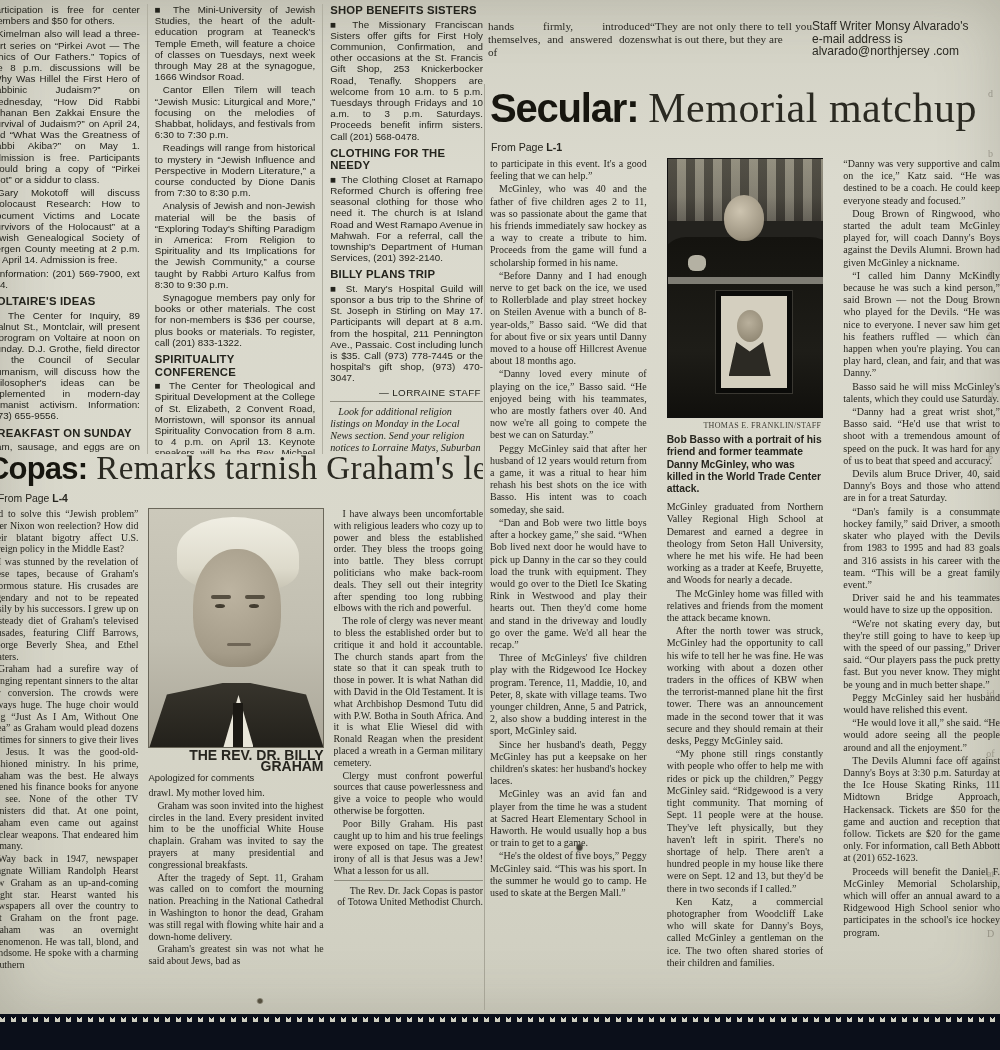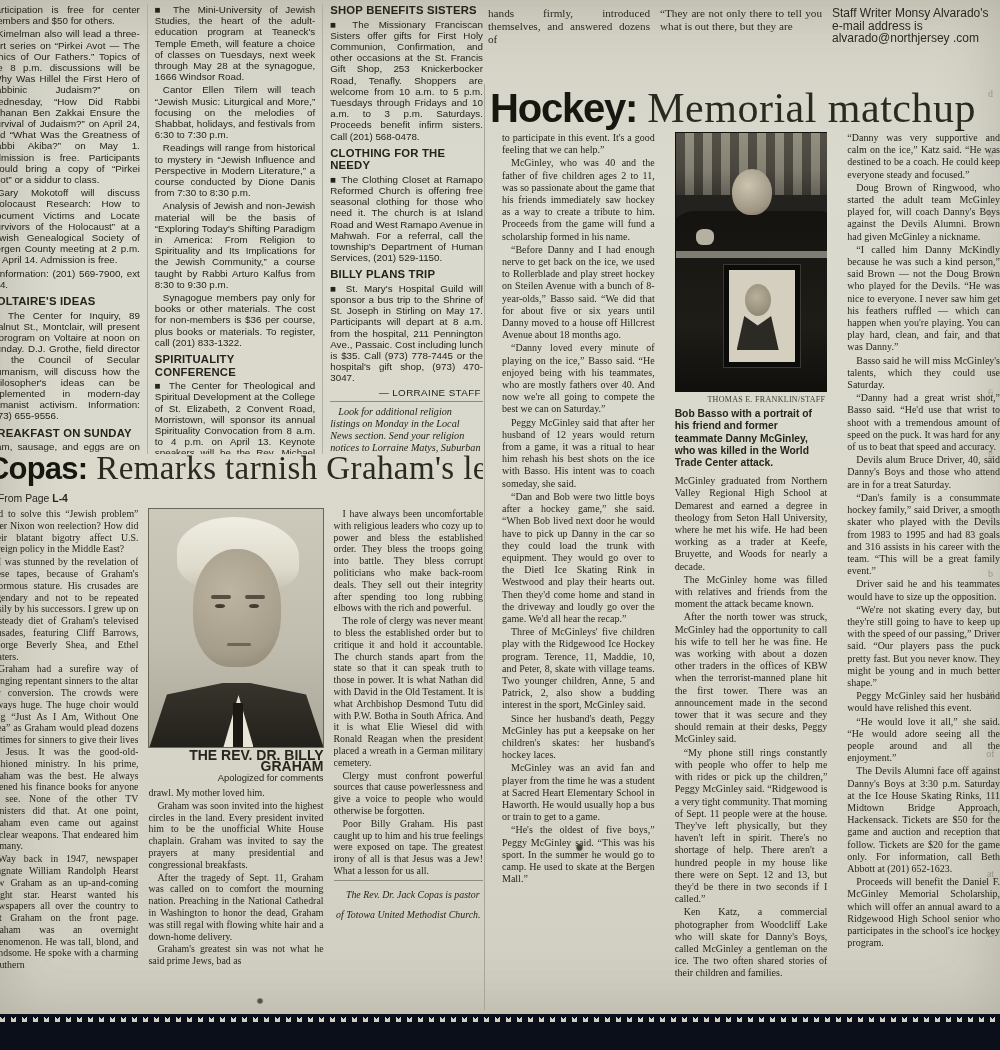--- a/index.html
+++ b/index.html
@@ -27,7 +27,7 @@
   .rule{height:1px;background:#8e8c7f;border:0;margin:3px 0 4px;}
   .ed-note{font-style:italic;font-family:"Liberation Serif",serif;font-size:10.2px;line-height:12px;text-align:left;}
   
-  .topright{position:absolute;left:488px;top:7px;width:506px;height:74px;display:flex;gap:10px;overflow:hidden;color:#2a2922;}
+  .topright{position:absolute;left:488px;top:20px;width:506px;height:74px;display:flex;overflow:hidden;color:#2a2922;}
   .tcol{width:162px;font-family:"Liberation Serif",serif;font-size:11.2px;line-height:13px;text-align:justify;}
   .tcol.creditcol{font-family:"Liberation Sans",sans-serif;font-size:12px;line-height:12.6px;text-align:left;}
   

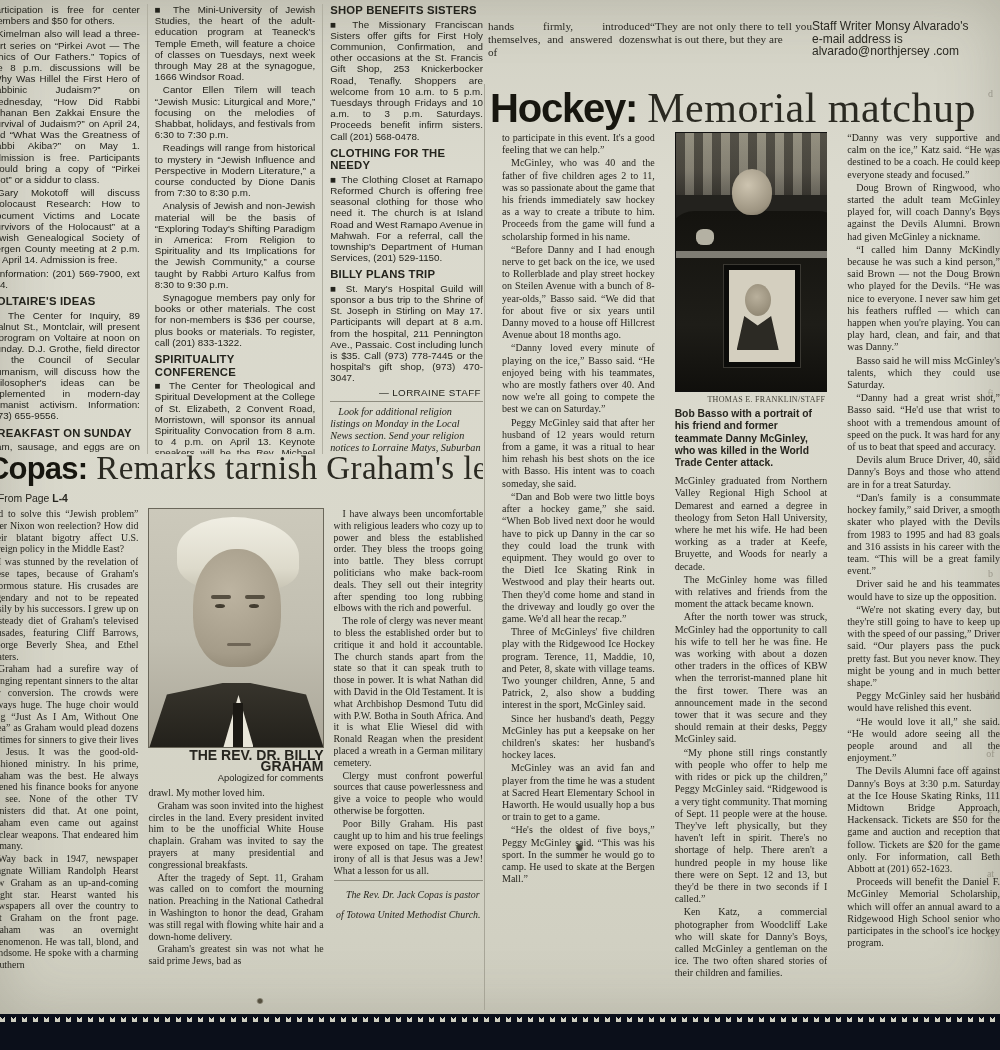--- a/index.html
+++ b/index.html
@@ -156,7 +156,7 @@
 
   <section class="hockey">
     <div class="headrow">
-      <span class="kicker-h">Hockey:</span><span class="serif-h">Memorial matchup</span>
+      <span class="kicker-h">Secular:</span><span class="serif-h">Memorial matchup</span>
     </div>
     <div class="hcols">
       <div class="hcol">

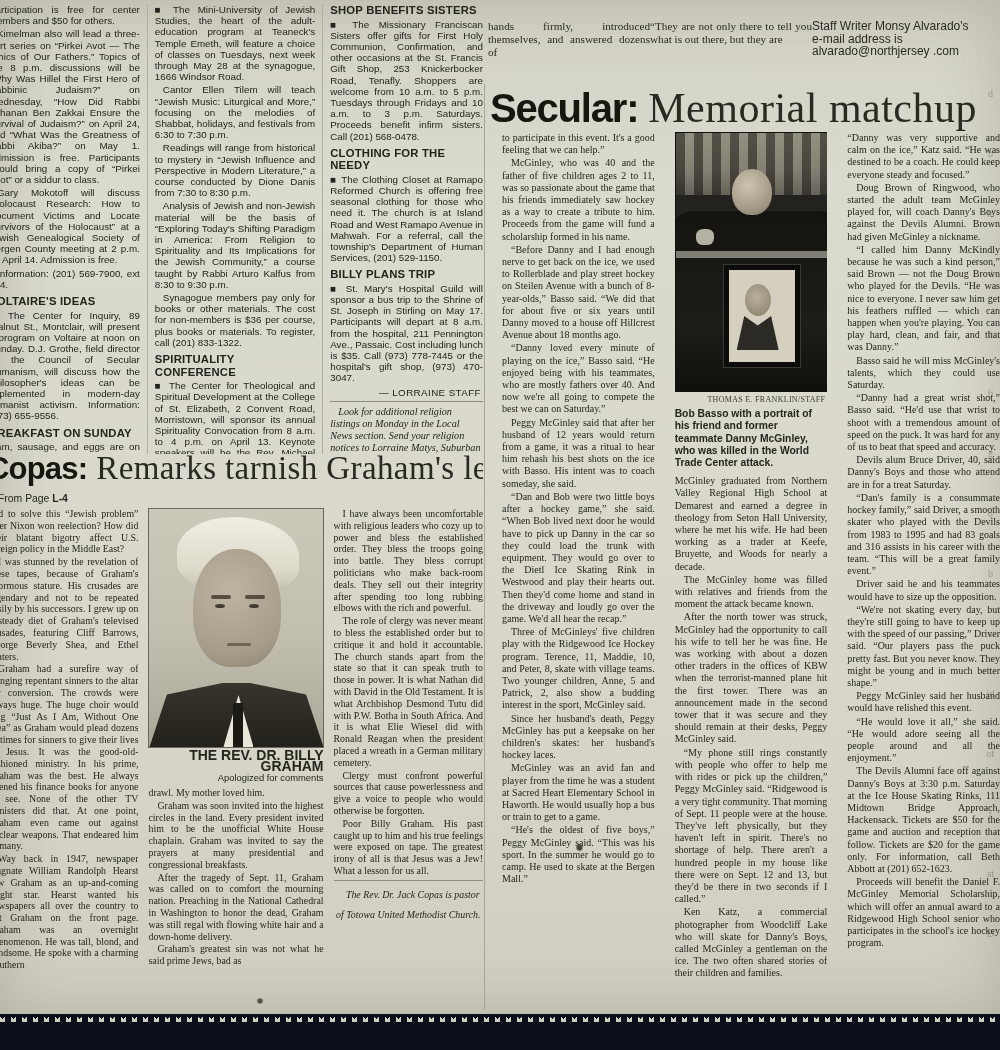--- a/index.html
+++ b/index.html
@@ -158,6 +158,10 @@
     <div class="headrow">
       <span class="kicker-h">Secular:</span><span class="serif-h">Memorial matchup</span>
     </div>
+    <div class="fromline">
+      <span>From Page</span>
+      <b>L-1</b>
+    </div>
     <div class="hcols">
       <div class="hcol">
         <p class="noindent">to participate in this event. It's a good feeling that we can help.”</p>

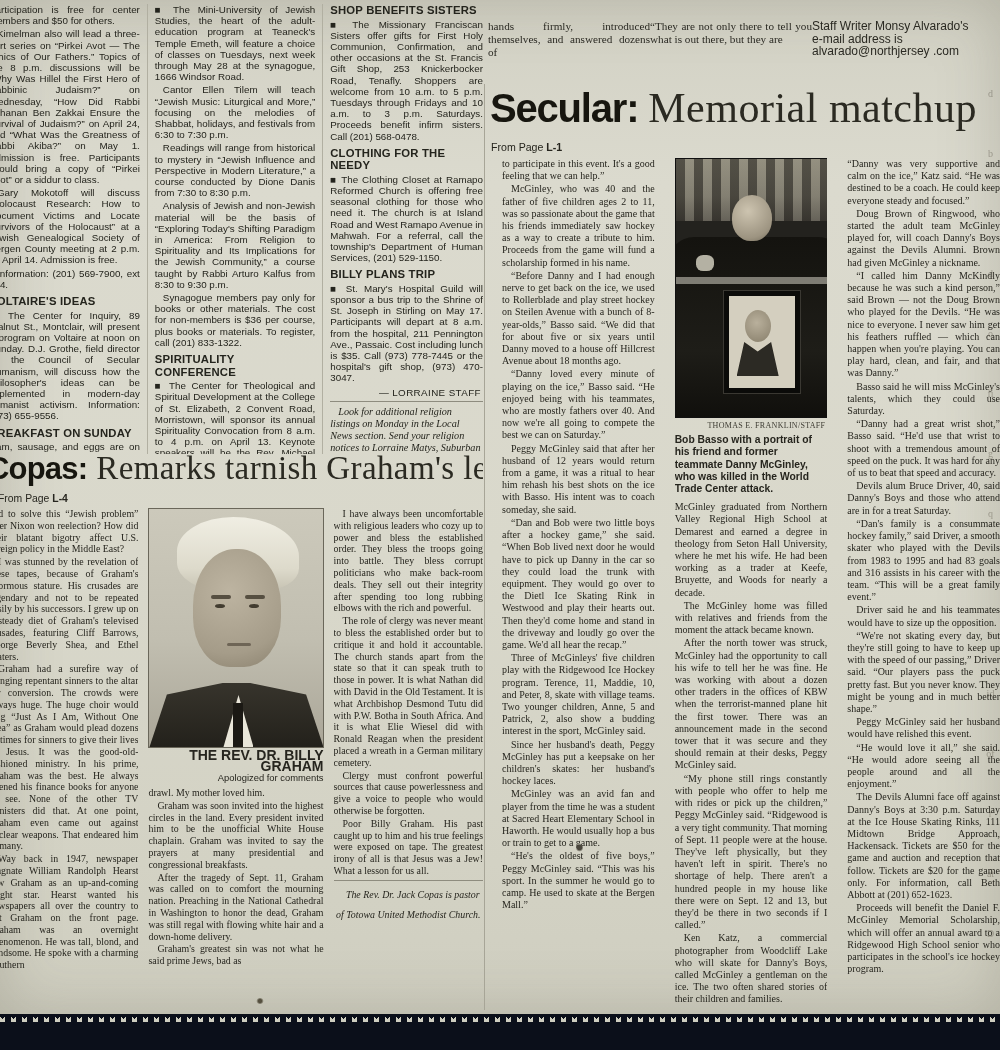--- a/index.html
+++ b/index.html
@@ -37,7 +37,7 @@
   .serif-h{font-family:"Liberation Serif",serif;font-weight:400;font-size:42px;letter-spacing:.5px;color:#2b2a22;margin-left:10px;}
   .fromline{font-size:10.6px;margin:9px 0 5px 3px;}
   .fromline b{font-weight:bold;}
-  .hcols{display:flex;gap:20px;margin-left:14px;height:854px;overflow:hidden;}
+  .hcols{display:flex;gap:20px;margin-left:2px;height:854px;overflow:hidden;}
   .hcol{width:164px;font-family:"Liberation Serif",serif;font-size:10px;line-height:12.2px;text-align:justify;overflow:hidden;}
   .hcol p{margin:0 0 1px;text-indent:9px;}
   .hcol p.noindent{text-indent:0;}

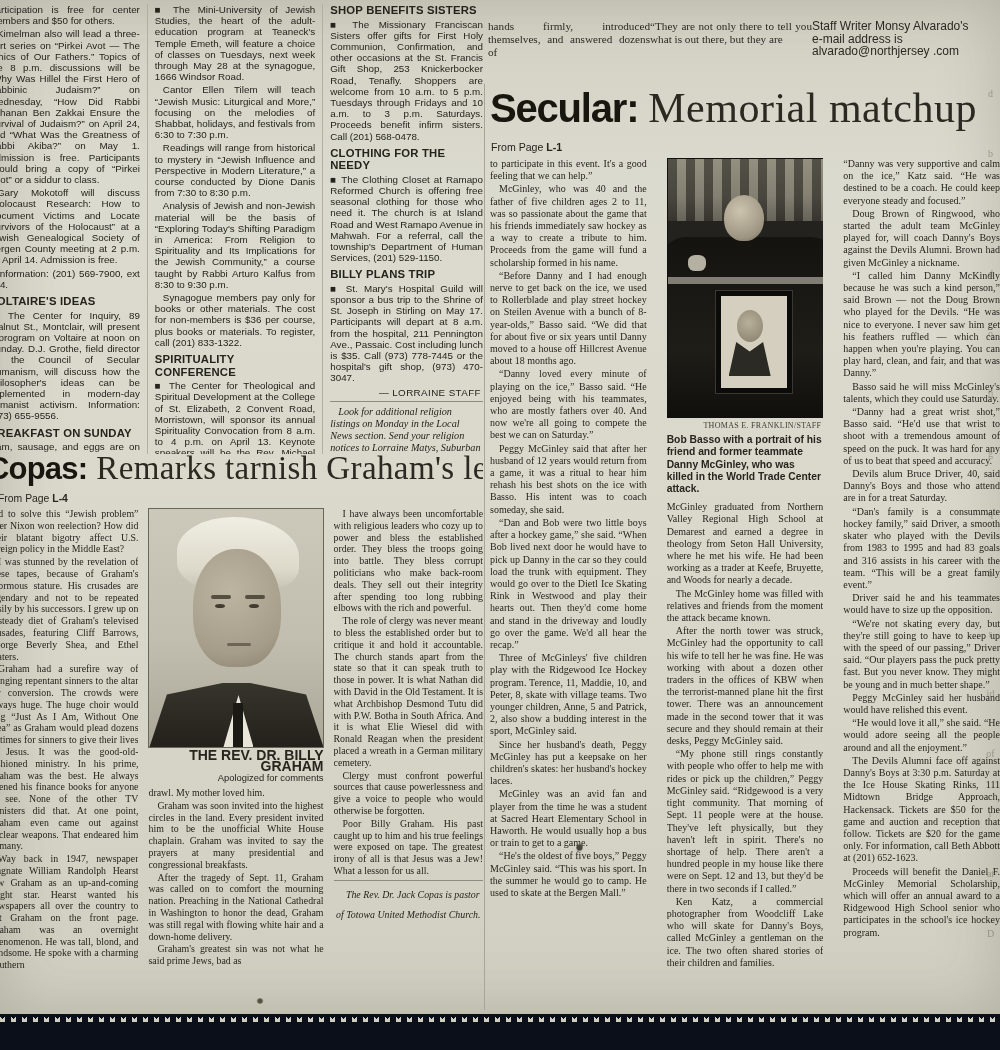--- a/index.html
+++ b/index.html
@@ -139,7 +139,7 @@
       <div class="brief-head first">SHOP BENEFITS SISTERS</div>
       <p class="bullet">■ The Missionary Franciscan Sisters offer gifts for First Holy Communion, Confirmation, and other occasions at the St. Francis Gift Shop, 253 Knickerbocker Road, Tenafly. Shoppers are welcome from 10 a.m. to 5 p.m. Tuesdays through Fridays and 10 a.m. to 3 p.m. Saturdays. Proceeds benefit infirm sisters. Call (201) 568-0478.</p>
       <div class="brief-head">CLOTHING FOR THE NEEDY</div>
-      <p class="bullet">■ The Clothing Closet at Ramapo Reformed Church is offering free seasonal clothing for those who need it. The church is at Island Road and West Ramapo Avenue in Mahwah. For a referral, call the township's Department of Human Services, (201) 529-1150.</p>
+      <p class="bullet">■ The Clothing Closet at Ramapo Reformed Church is offering free seasonal clothing for those who need it. The church is at Island Road and West Ramapo Avenue in Mahwah. For a referral, call the township's Department of Human Services, (201) 392-2140.</p>
       <div class="brief-head">BILLY PLANS TRIP</div>
       <p class="bullet">■ St. Mary's Hospital Guild will sponsor a bus trip to the Shrine of St. Joseph in Stirling on May 17. Participants will depart at 8 a.m. from the hospital, 211 Pennington Ave., Passaic. Cost including lunch is $35. Call (973) 778-7445 or the hospital's gift shop, (973) 470-3047.</p>
       <div class="byline">— LORRAINE STAFF</div>

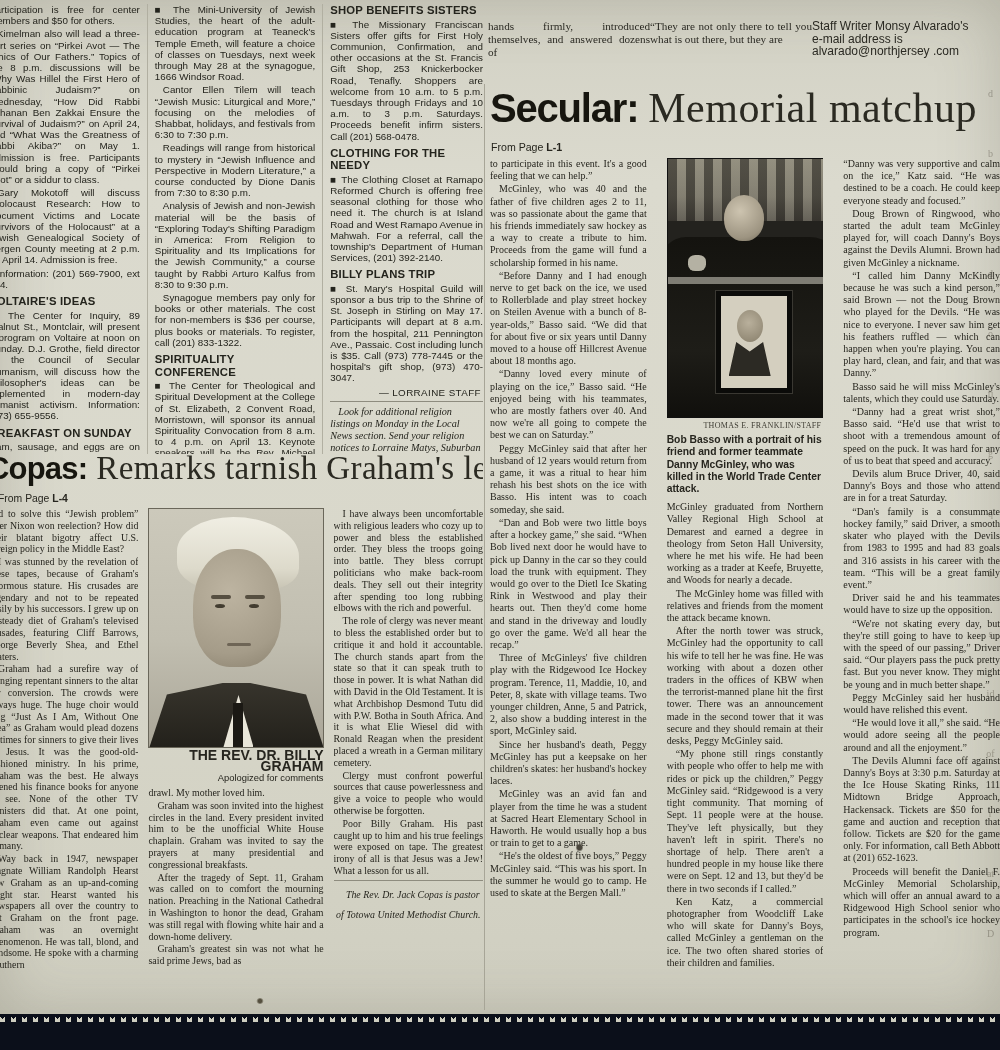--- a/index.html
+++ b/index.html
@@ -93,7 +93,7 @@
     clip-path:polygon(50% 0,0 100%,100% 100%);}
   .gr-tie{position:absolute;left:84px;bottom:0;width:10px;height:44px;background:#1b1914;}
   .gcap-title{font-weight:bold;font-size:14px;line-height:11px;font-family:"Liberation Sans",sans-serif;text-align:right;}
-  .gcap-sub{font-size:9.4px;line-height:11px;font-family:"Liberation Sans",sans-serif;margin-bottom:4px;text-align:right;}
+  .gcap-sub{font-size:9.4px;line-height:11px;font-family:"Liberation Sans",sans-serif;margin-bottom:4px;text-align:left;}
   .tagline{font-style:italic;font-size:9.9px;line-height:20px;text-align:center;}
   
   .vrule-center{position:absolute;left:484px;top:84px;width:1px;height:926px;background:#a7a597;}

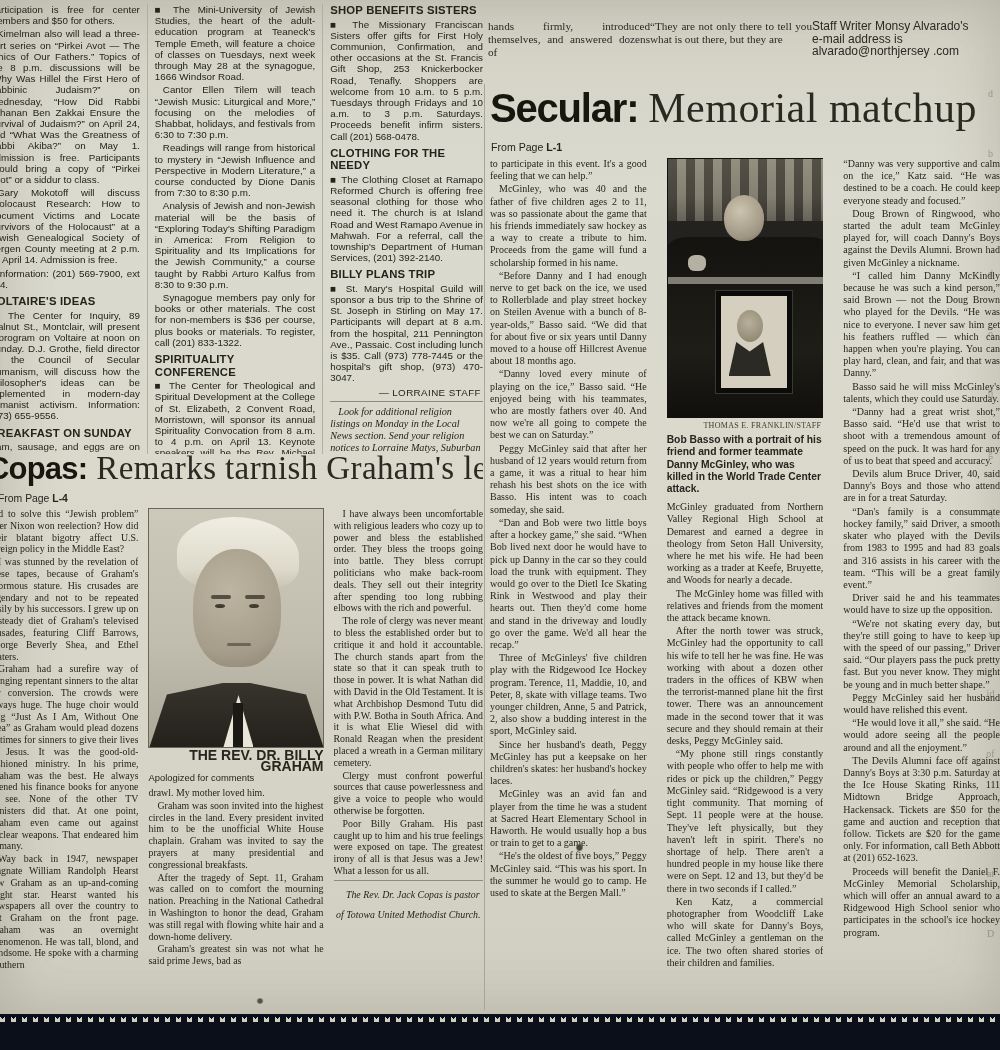--- a/index.html
+++ b/index.html
@@ -94,7 +94,7 @@
   .gr-tie{position:absolute;left:84px;bottom:0;width:10px;height:44px;background:#1b1914;}
   .gcap-title{font-weight:bold;font-size:14px;line-height:11px;font-family:"Liberation Sans",sans-serif;text-align:right;}
   .gcap-sub{font-size:9.4px;line-height:11px;font-family:"Liberation Sans",sans-serif;margin-bottom:4px;text-align:left;}
-  .tagline{font-style:italic;font-size:9.9px;line-height:20px;text-align:center;}
+  .tagline{font-size:9.9px;line-height:11px;text-align:right;}
   
   .vrule-center{position:absolute;left:484px;top:84px;width:1px;height:926px;background:#a7a597;}
   .bleed{position:absolute;right:1px;top:64px;width:17px;height:920px;

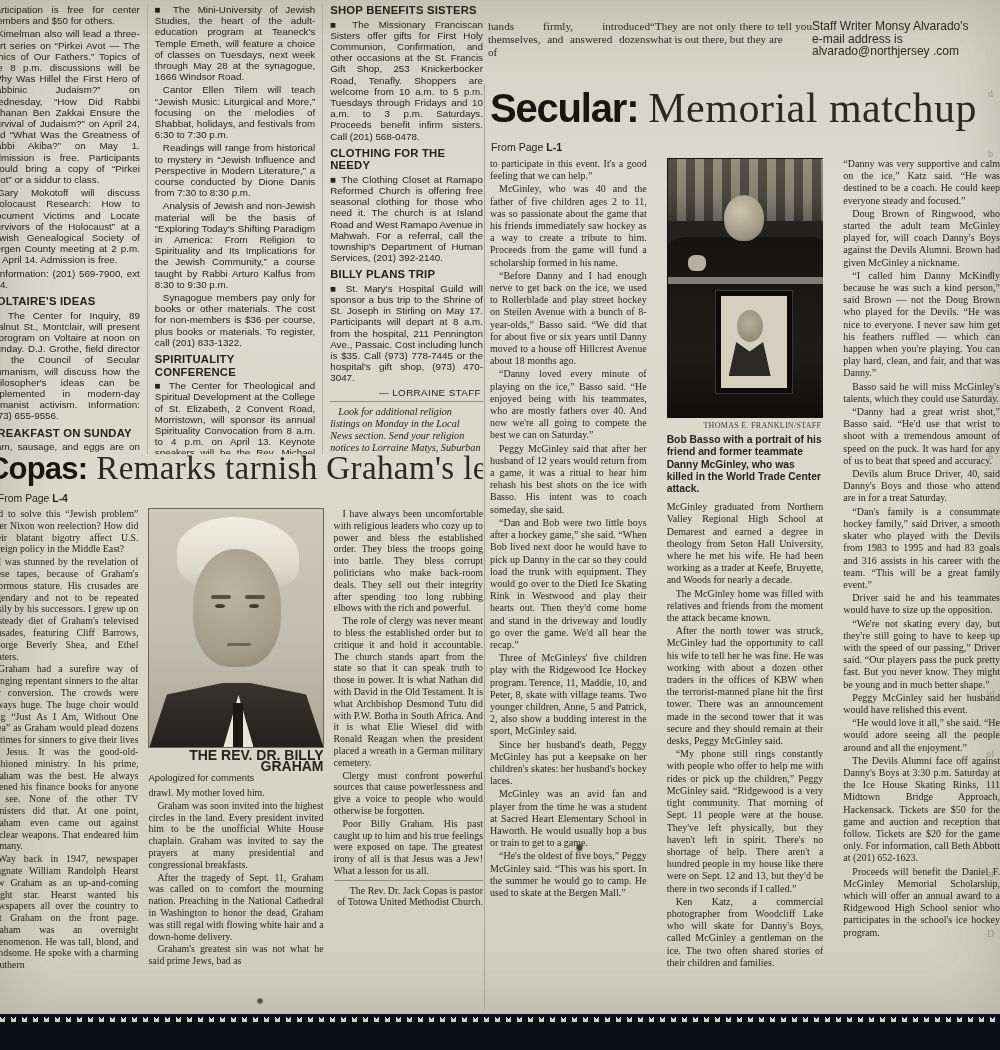--- a/index.html
+++ b/index.html
@@ -246,7 +246,7 @@
         <p class="noindent">drawl. My mother loved him.</p>
         <p>Graham was soon invited into the highest circles in the land. Every president invited him to be the unofficial White House chaplain. Graham was invited to say the prayers at many presidential and congressional breakfasts.</p>
         <p>After the tragedy of Sept. 11, Graham was called on to comfort the mourning nation. Preaching in the National Cathedral in Washington to honor the dead, Graham was still regal with flowing white hair and a down-home delivery.</p>
-        <p>Graham's greatest sin was not what he said prime Jews, bad as</p>
+        <p>Graham's greatest sin was not what he said about Jews, bad as</p>
       </div>
       <div class="gcol gcol3">
         <p>I have always been uncomfortable with religious leaders who cozy up to power and bless the established order. They bless the troops going into battle. They bless corrupt politicians who make back-room deals. They sell out their integrity after spending too long rubbing elbows with the rich and powerful.</p>

